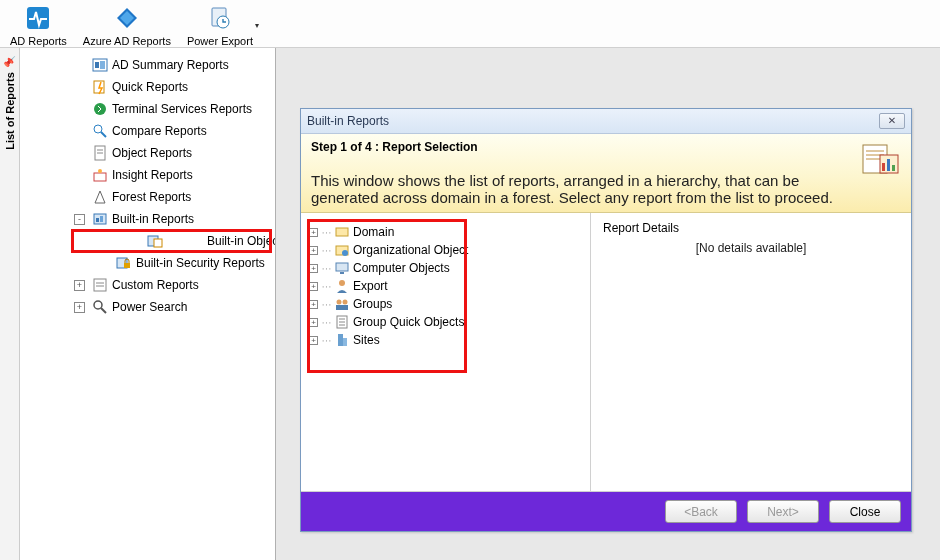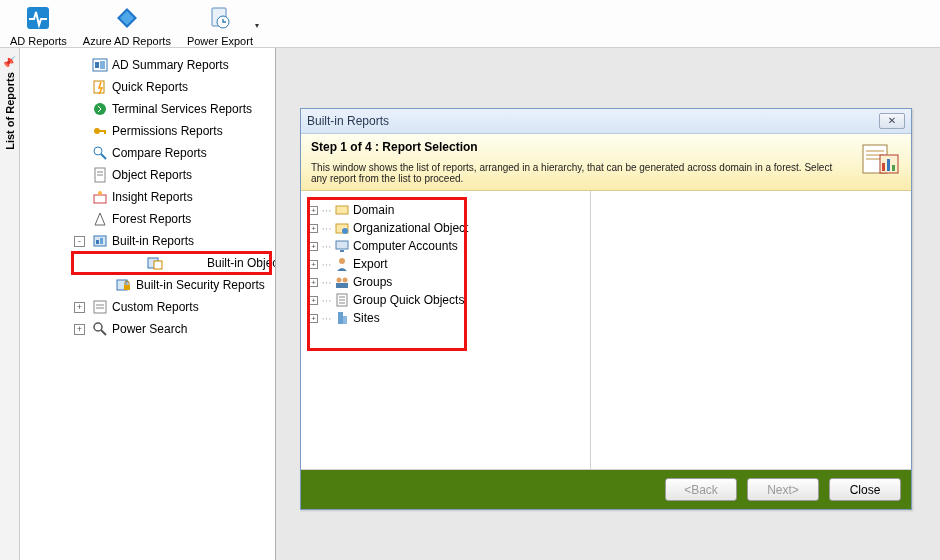--- a/index.html
+++ b/index.html
@@ -335,17 +335,6 @@
         <span class="exp"></span>
         <span class="ticon">
           <svg width="16" height="16">
-            <circle cx="5" cy="8" r="3" fill="#e0a000"></circle>
-            <rect x="7" y="7" width="7" height="2" fill="#e0a000"></rect>
-            <rect x="12" y="7" width="2" height="4" fill="#e0a000"></rect>
-          </svg>
-        </span>
-        <span>Permissions Reports</span>
-      </div>
-      <div class="tree-item level-0 no-exp">
-        <span class="exp"></span>
-        <span class="ticon">
-          <svg width="16" height="16">
             <circle cx="6" cy="6" r="4" fill="none" stroke="#2b80c4"></circle>
             <line x1="9" y1="9" x2="14" y2="14" stroke="#2b80c4" stroke-width="2"></line>
           </svg>

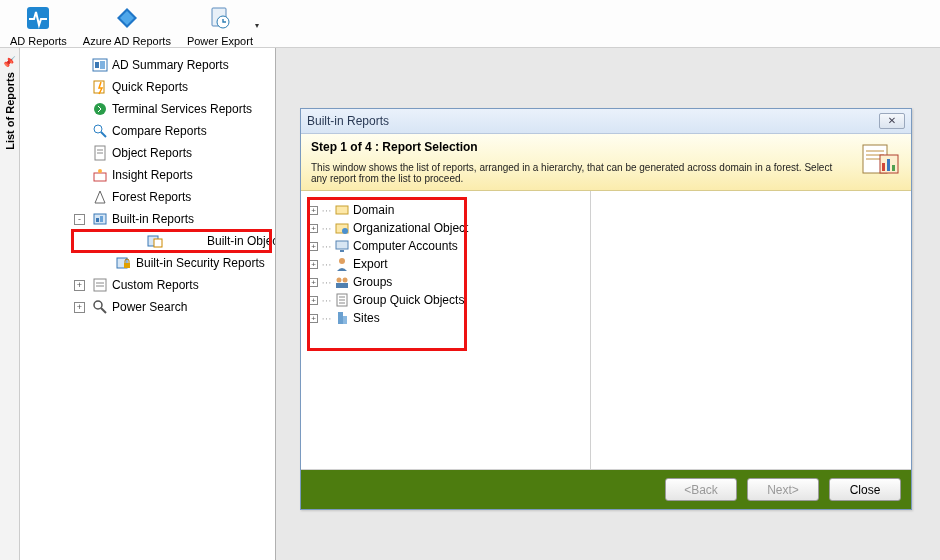--- a/index.html
+++ b/index.html
@@ -165,7 +165,7 @@
   .dialog-header .step {
     font-weight: bold;
     font-size: 12px;
-    margin-bottom: 8px;
+    margin-bottom: 18px;
   }
   .dialog-header .desc {
     font-size: 10px;

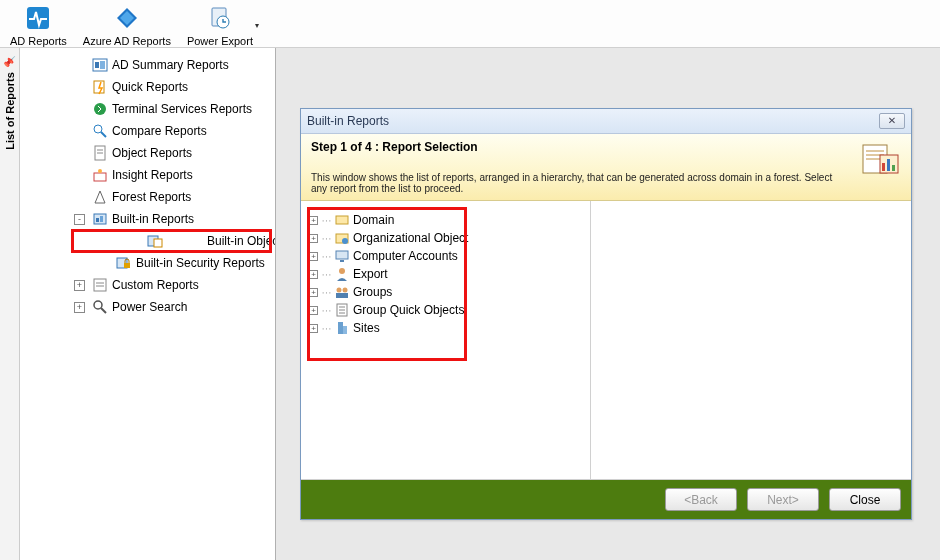--- a/index.html
+++ b/index.html
@@ -168,7 +168,7 @@
     margin-bottom: 18px;
   }
   .dialog-header .desc {
-    font-size: 10px;
+    font-size: 15px;
     color: #222;
   }
   .dialog-header .hdr-icon {

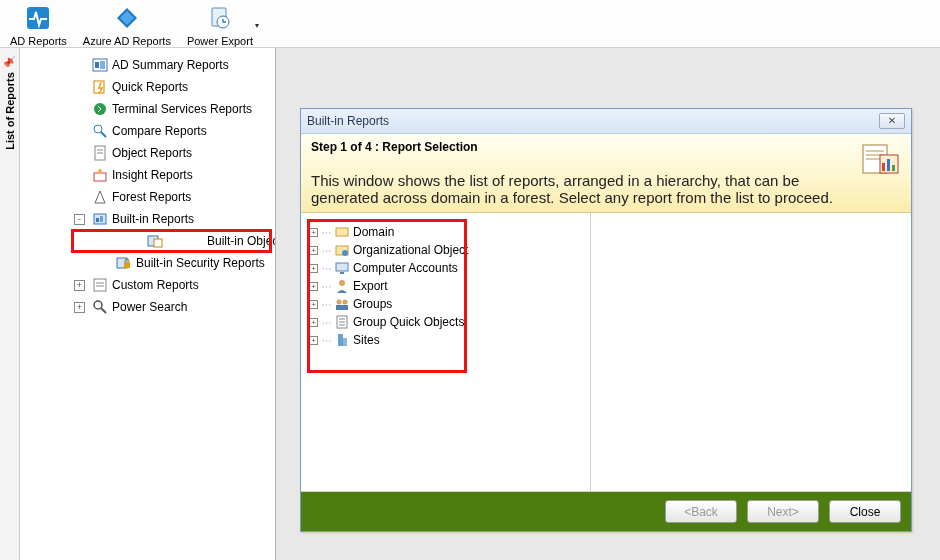--- a/index.html
+++ b/index.html
@@ -533,6 +533,10 @@
               <span>Sites</span>
             </div>
           </div>
+        <div class="details-pane">
+          <div class="title">Report Details</div>
+          <div class="msg">[No details available]</div>
+        </div>
       </div>
       <div class="dialog-footer">
         <button class="btn" disabled="">&lt;Back</button>

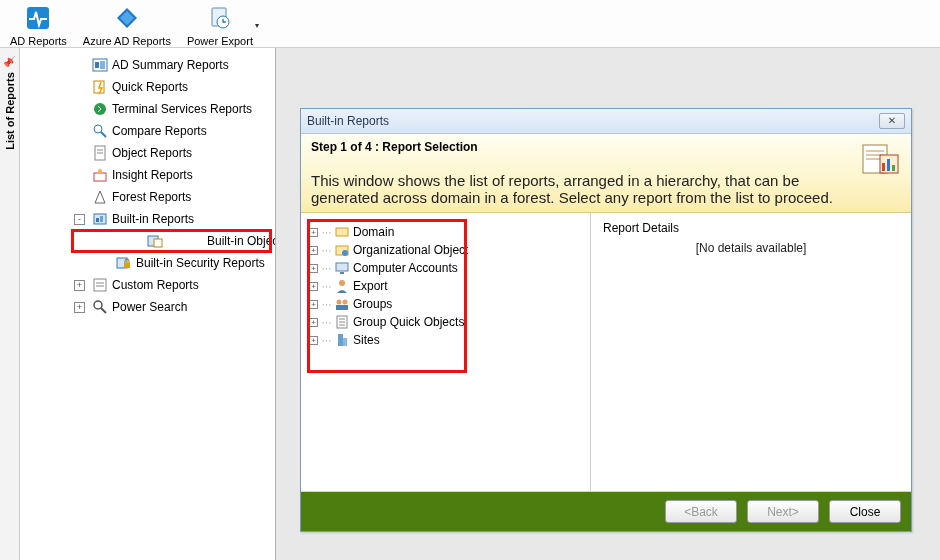--- a/index.html
+++ b/index.html
@@ -483,7 +483,7 @@
                   <rect x="6" y="12" width="4" height="2" fill="#5684b4"></rect>
                 </svg>
               </span>
-              <span>Computer Accounts</span>
+              <span>Computer Objects</span>
             </div>
             <div class="rnode">
               <span class="plus">+</span>

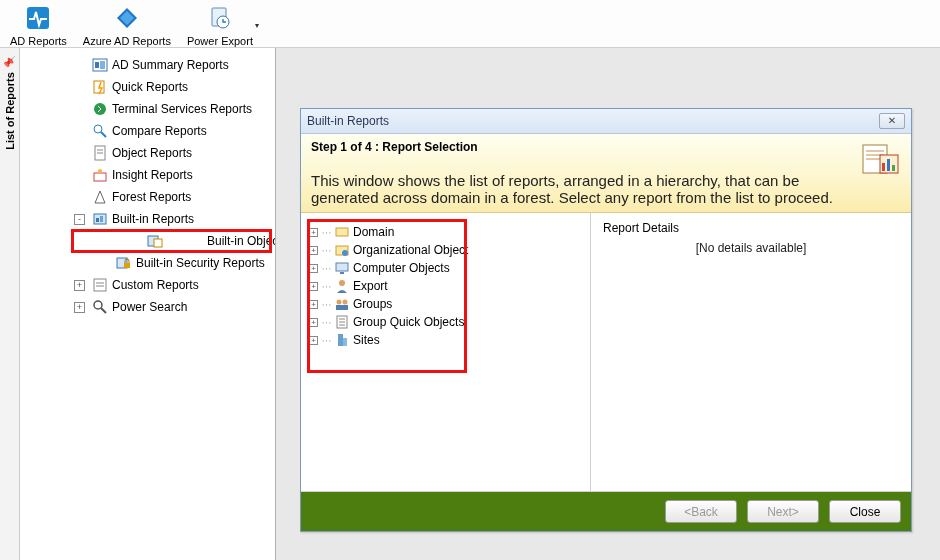--- a/index.html
+++ b/index.html
@@ -233,7 +233,7 @@
   }
   .dialog-footer {
     border-top: 1px solid #d0d0d0;
-    background: #4d7c0f;
+    background: #6d28d9;
     padding: 8px 10px;
     display: flex;
     justify-content: flex-end;

